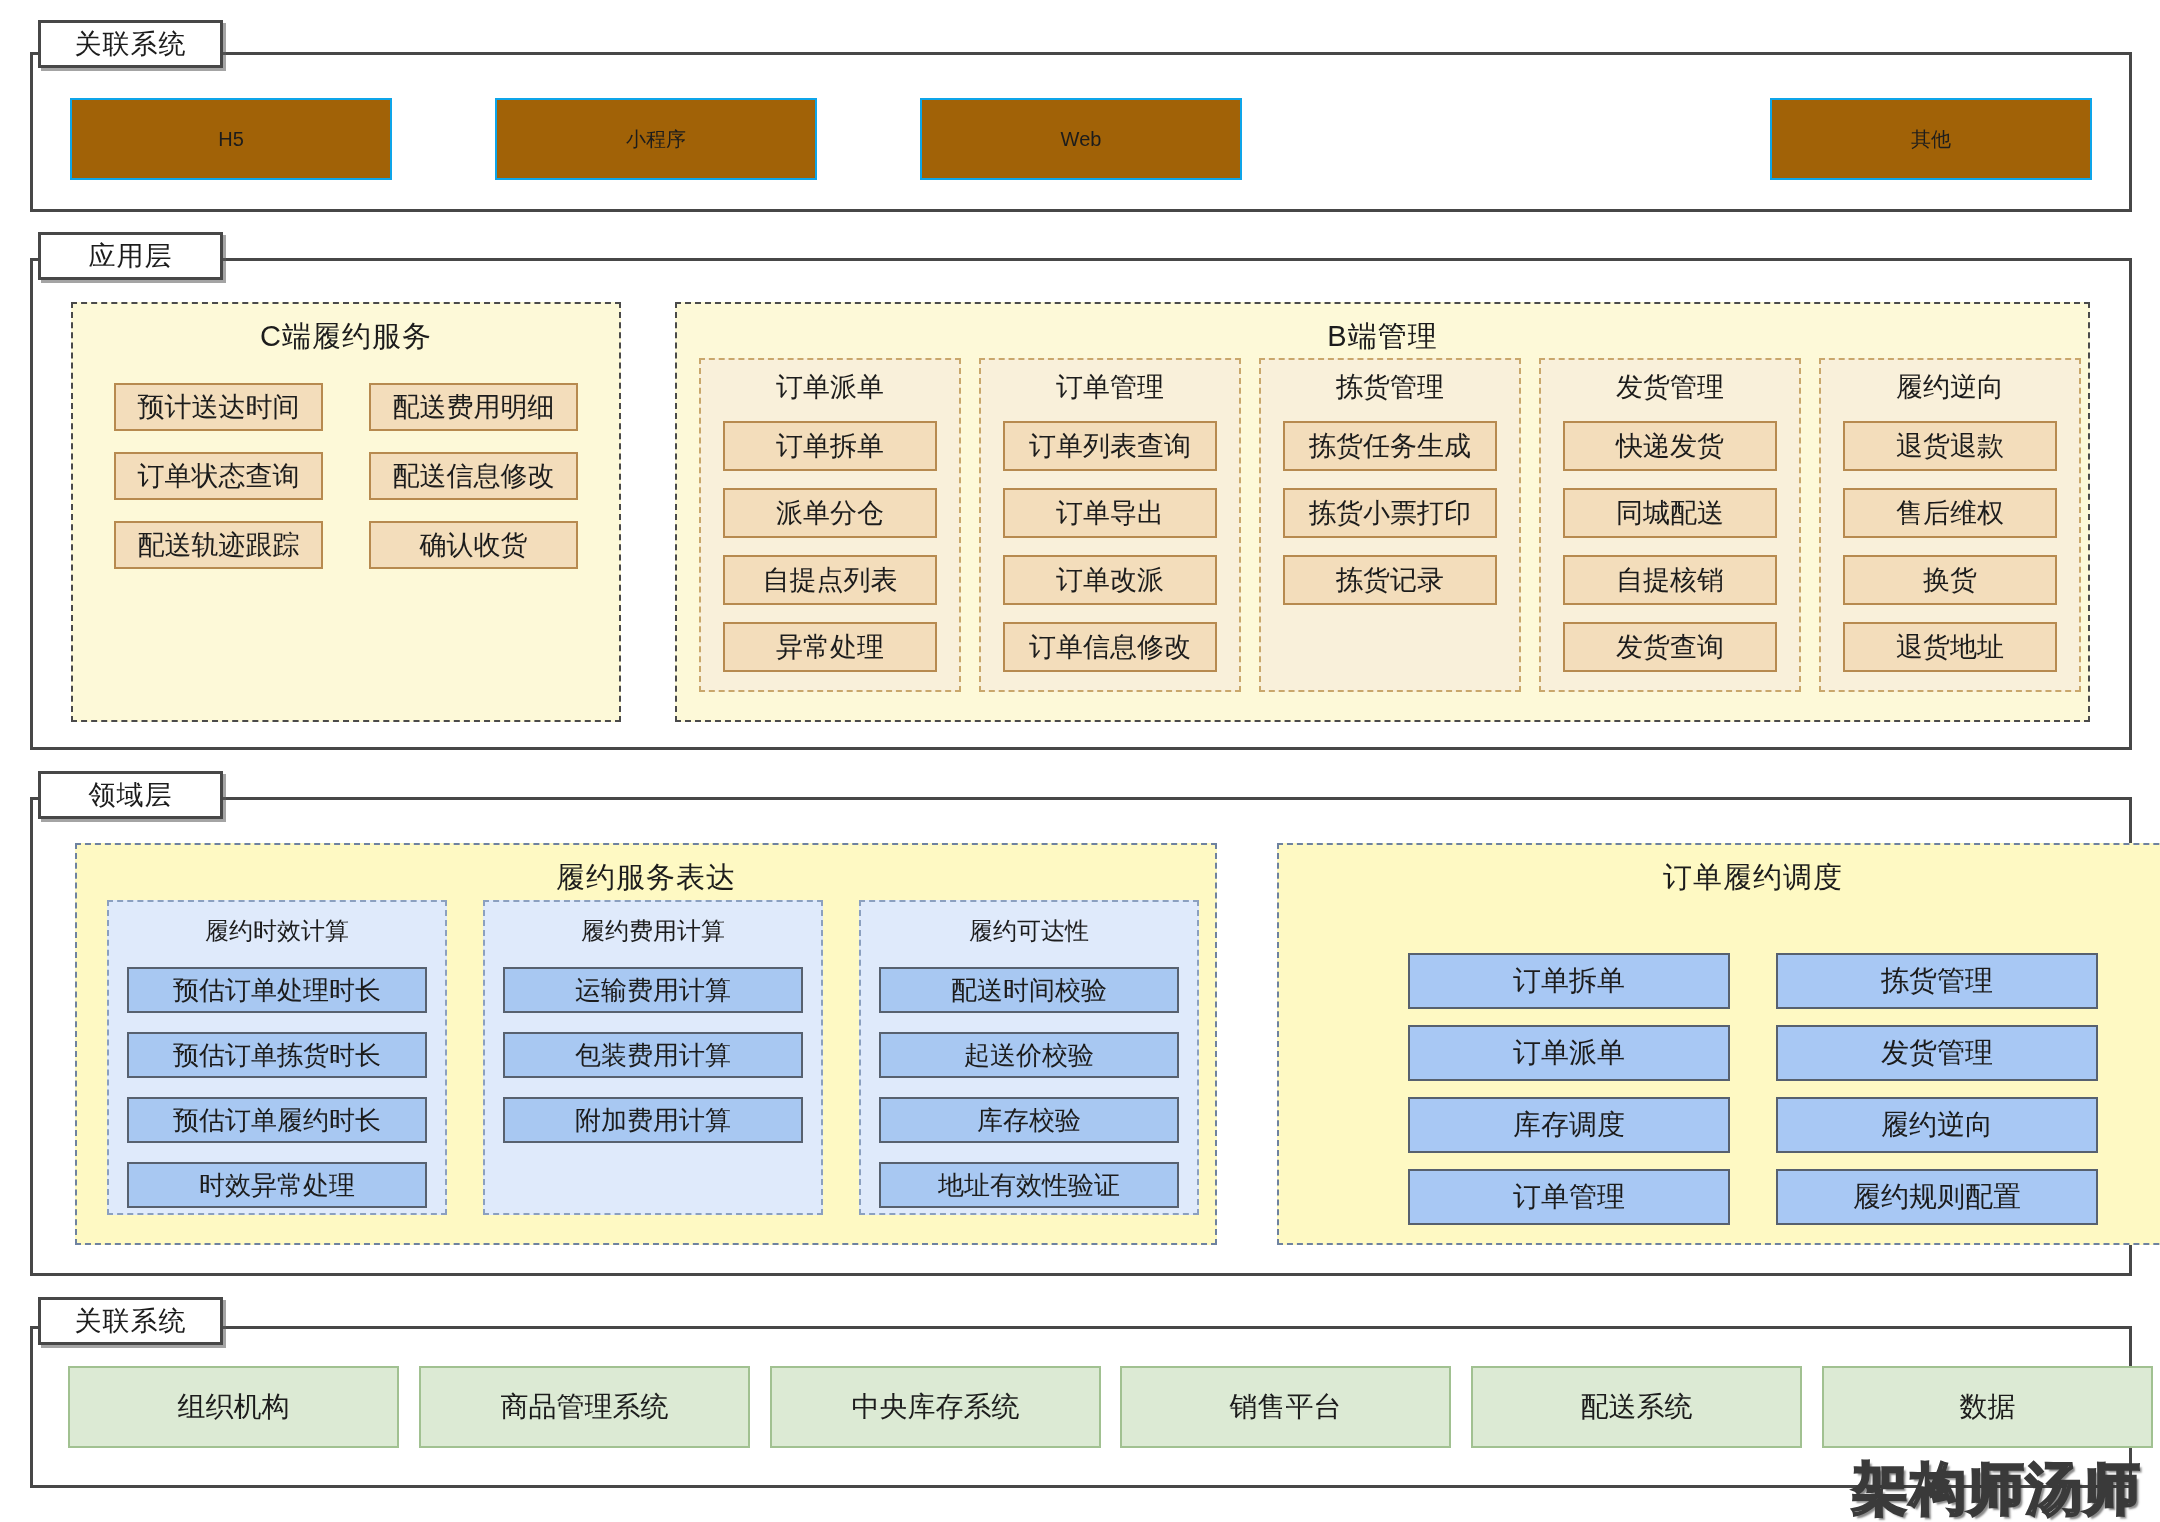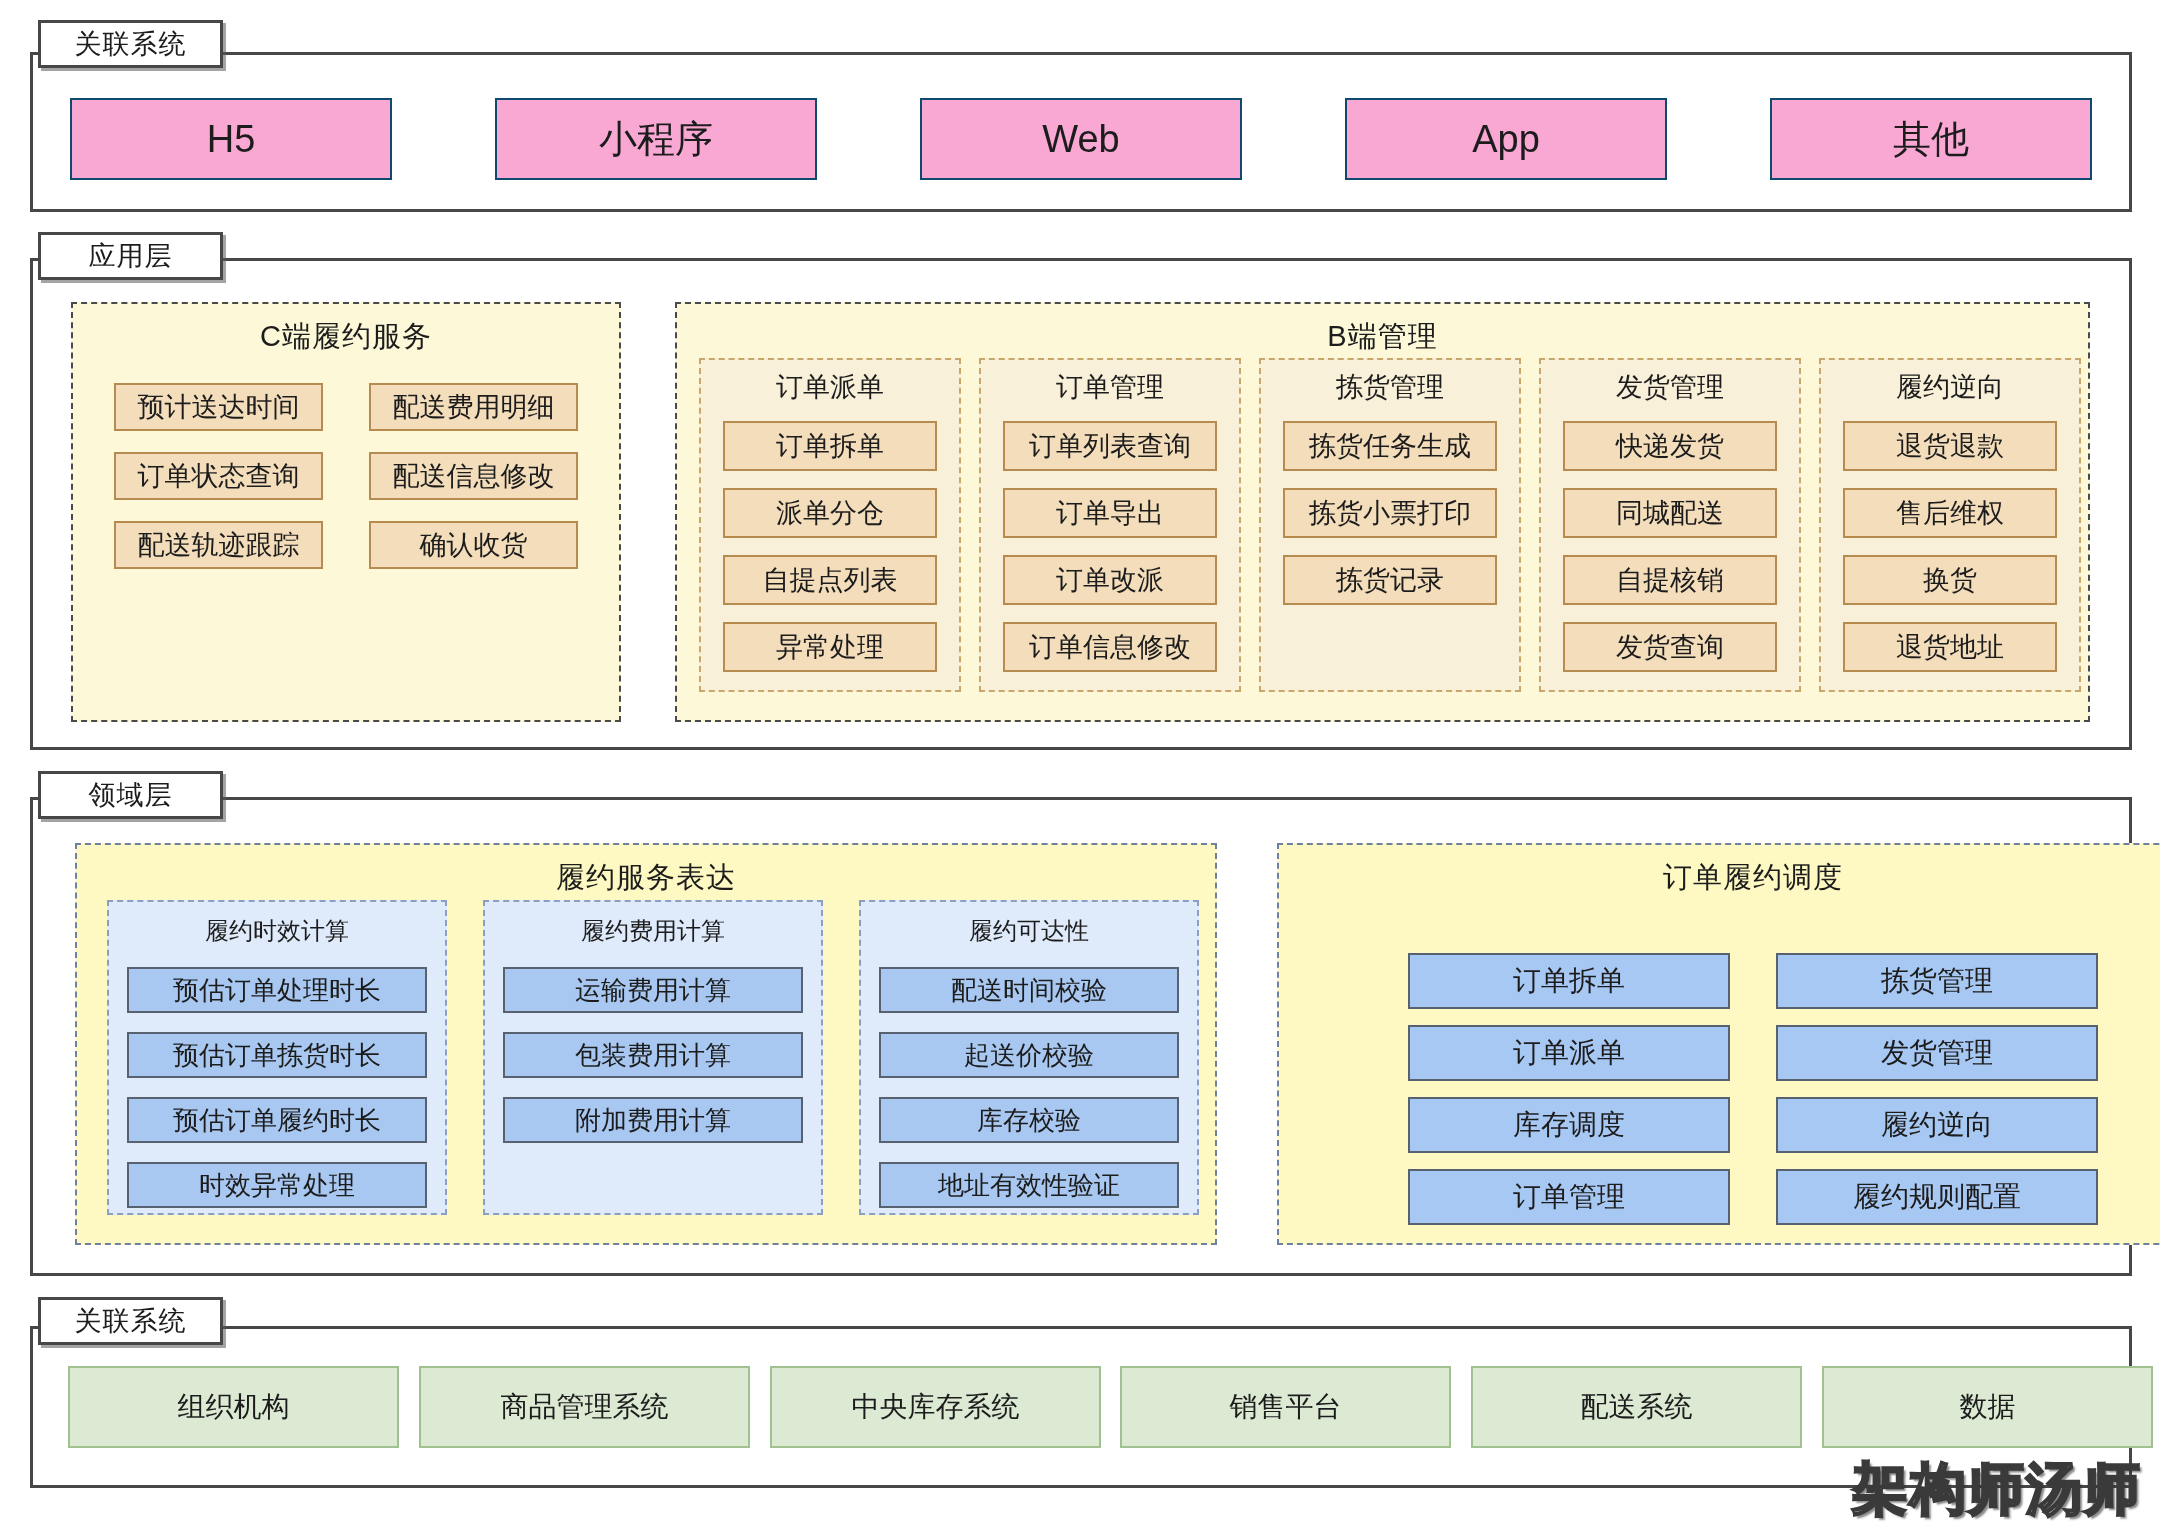--- a/index.html
+++ b/index.html
@@ -20,8 +20,8 @@
   
   .ch-box{
     position:absolute;top:43px;width:322px;height:82px;box-sizing:border-box;
-    background:#f9a8d4;border:2px solid #0c4a6e;
-    display:flex;align-items:center;justify-content:center;font-size:38px;
+    background:#a16207;border:2px solid #0ea5e9;
+    display:flex;align-items:center;justify-content:center;font-size:20px;
   }
   
   .yellow-panel{

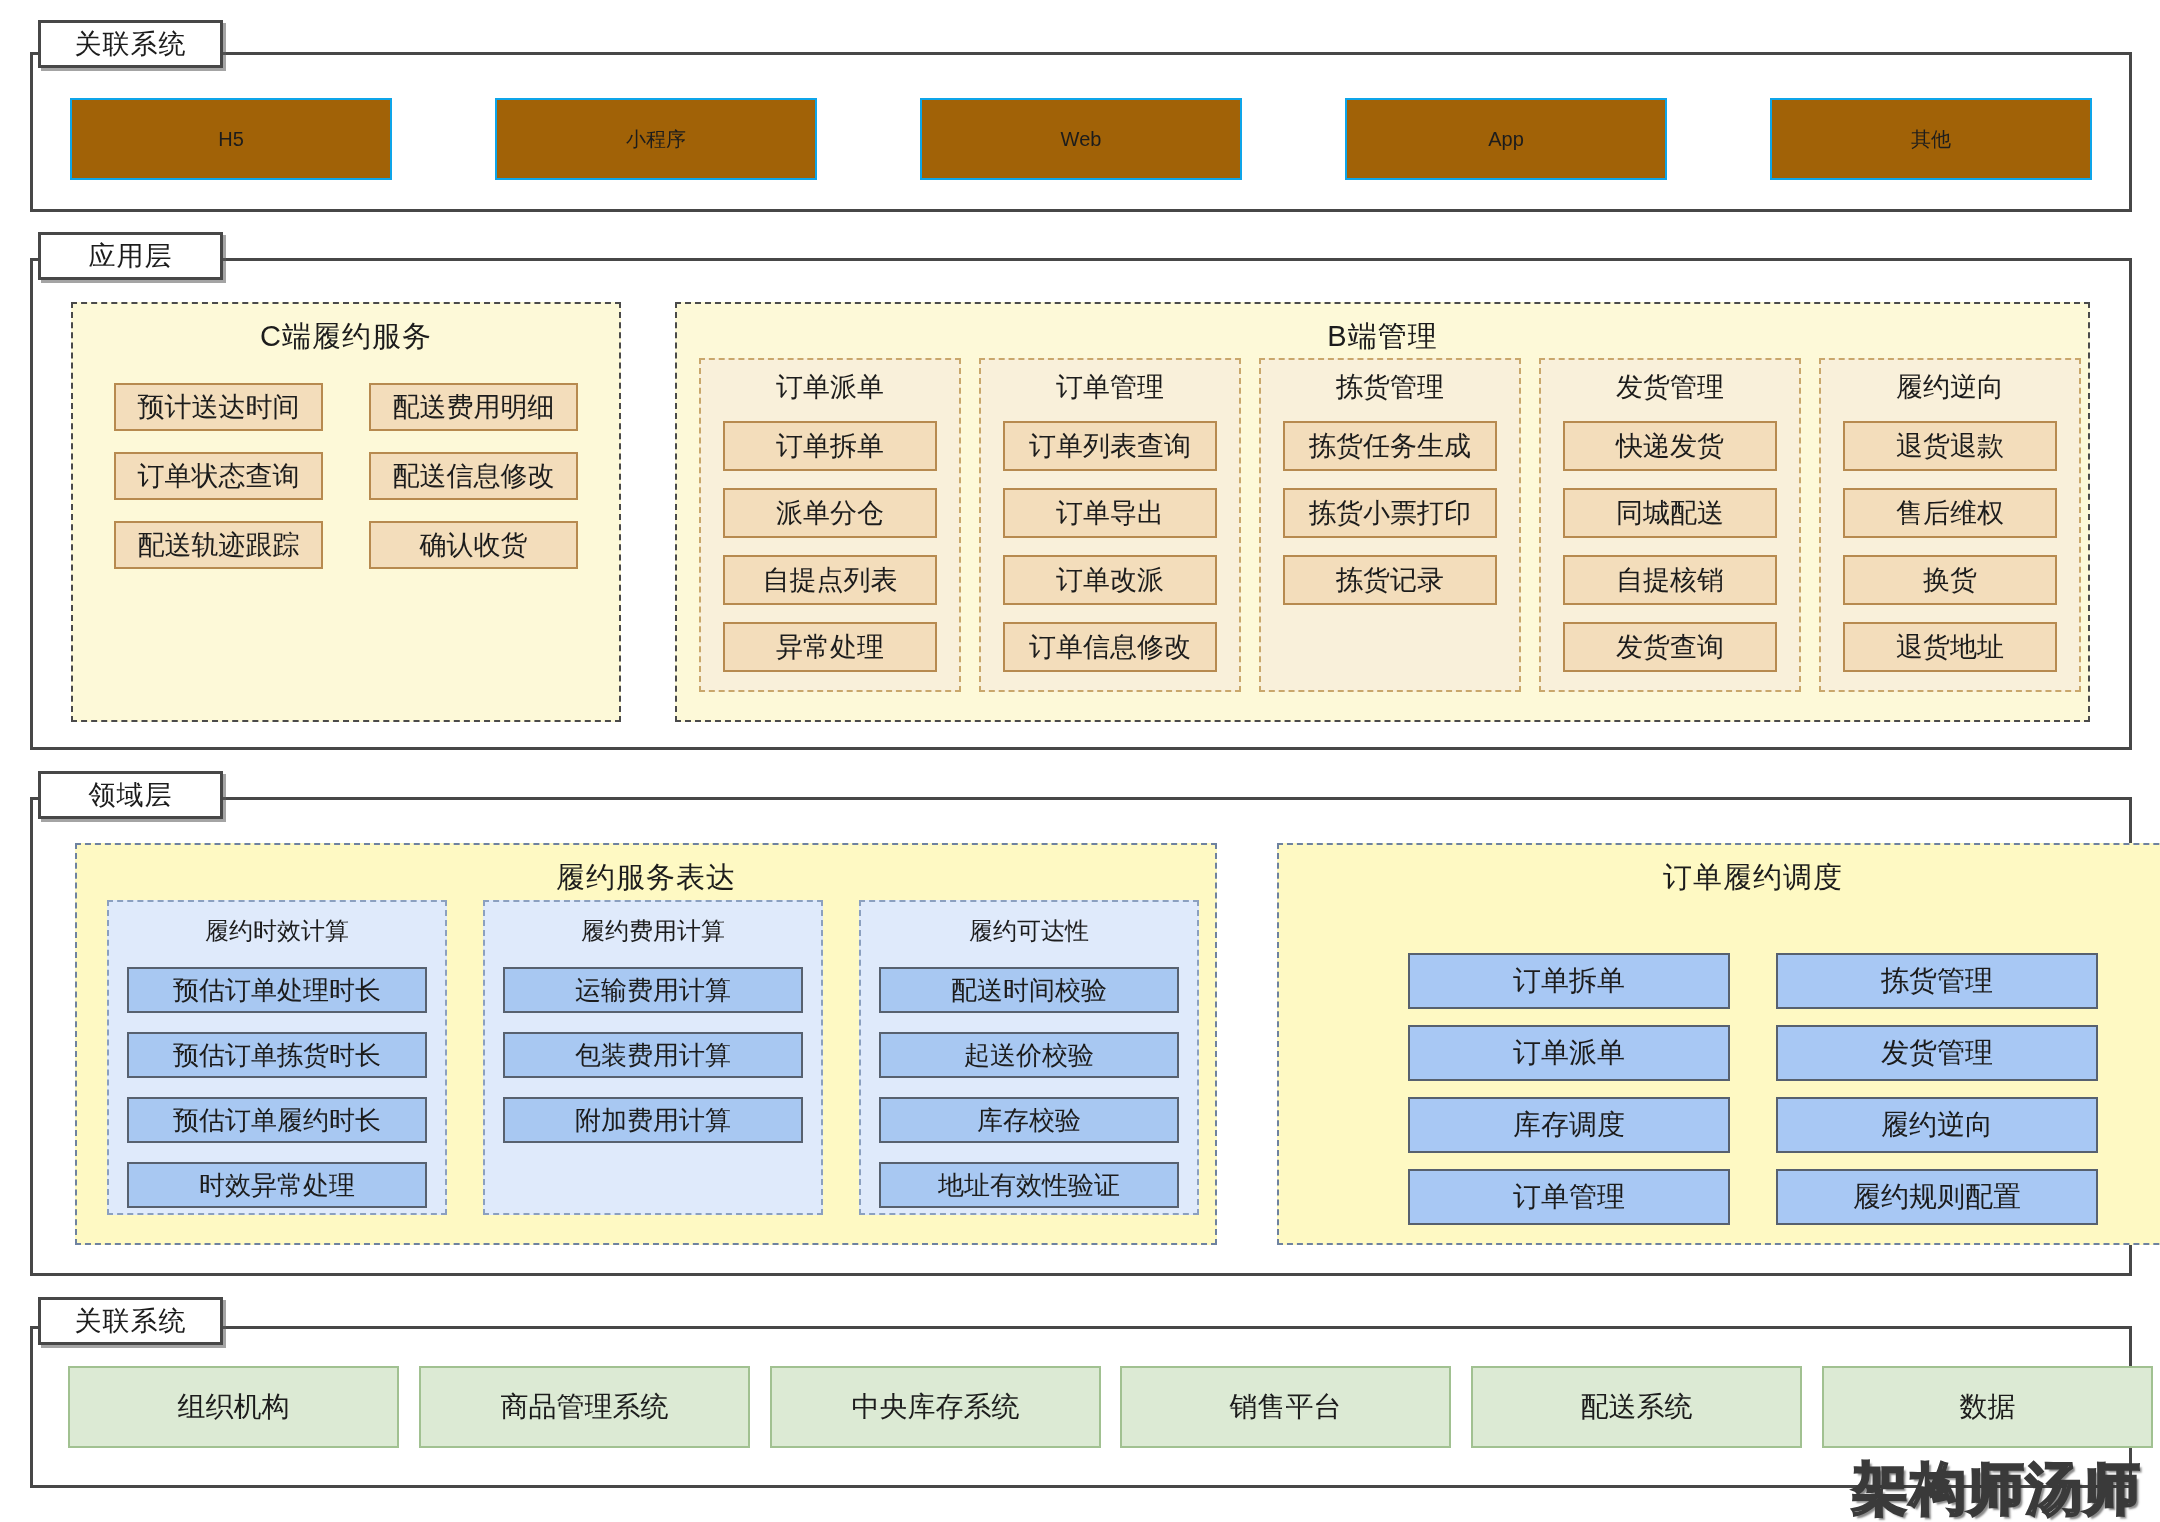--- a/index.html
+++ b/index.html
@@ -88,7 +88,6 @@
   <div class="ch-box" style="left:37px">H5</div>
   <div class="ch-box" style="left:462px">小程序</div>
   <div class="ch-box" style="left:887px">Web</div>
-  <div class="ch-box" style="left:1312px">App</div>
   <div class="ch-box" style="left:1737px">其他</div>
 </div>
 <div class="layer-label" style="left:38px;top:20px">关联系统</div>

